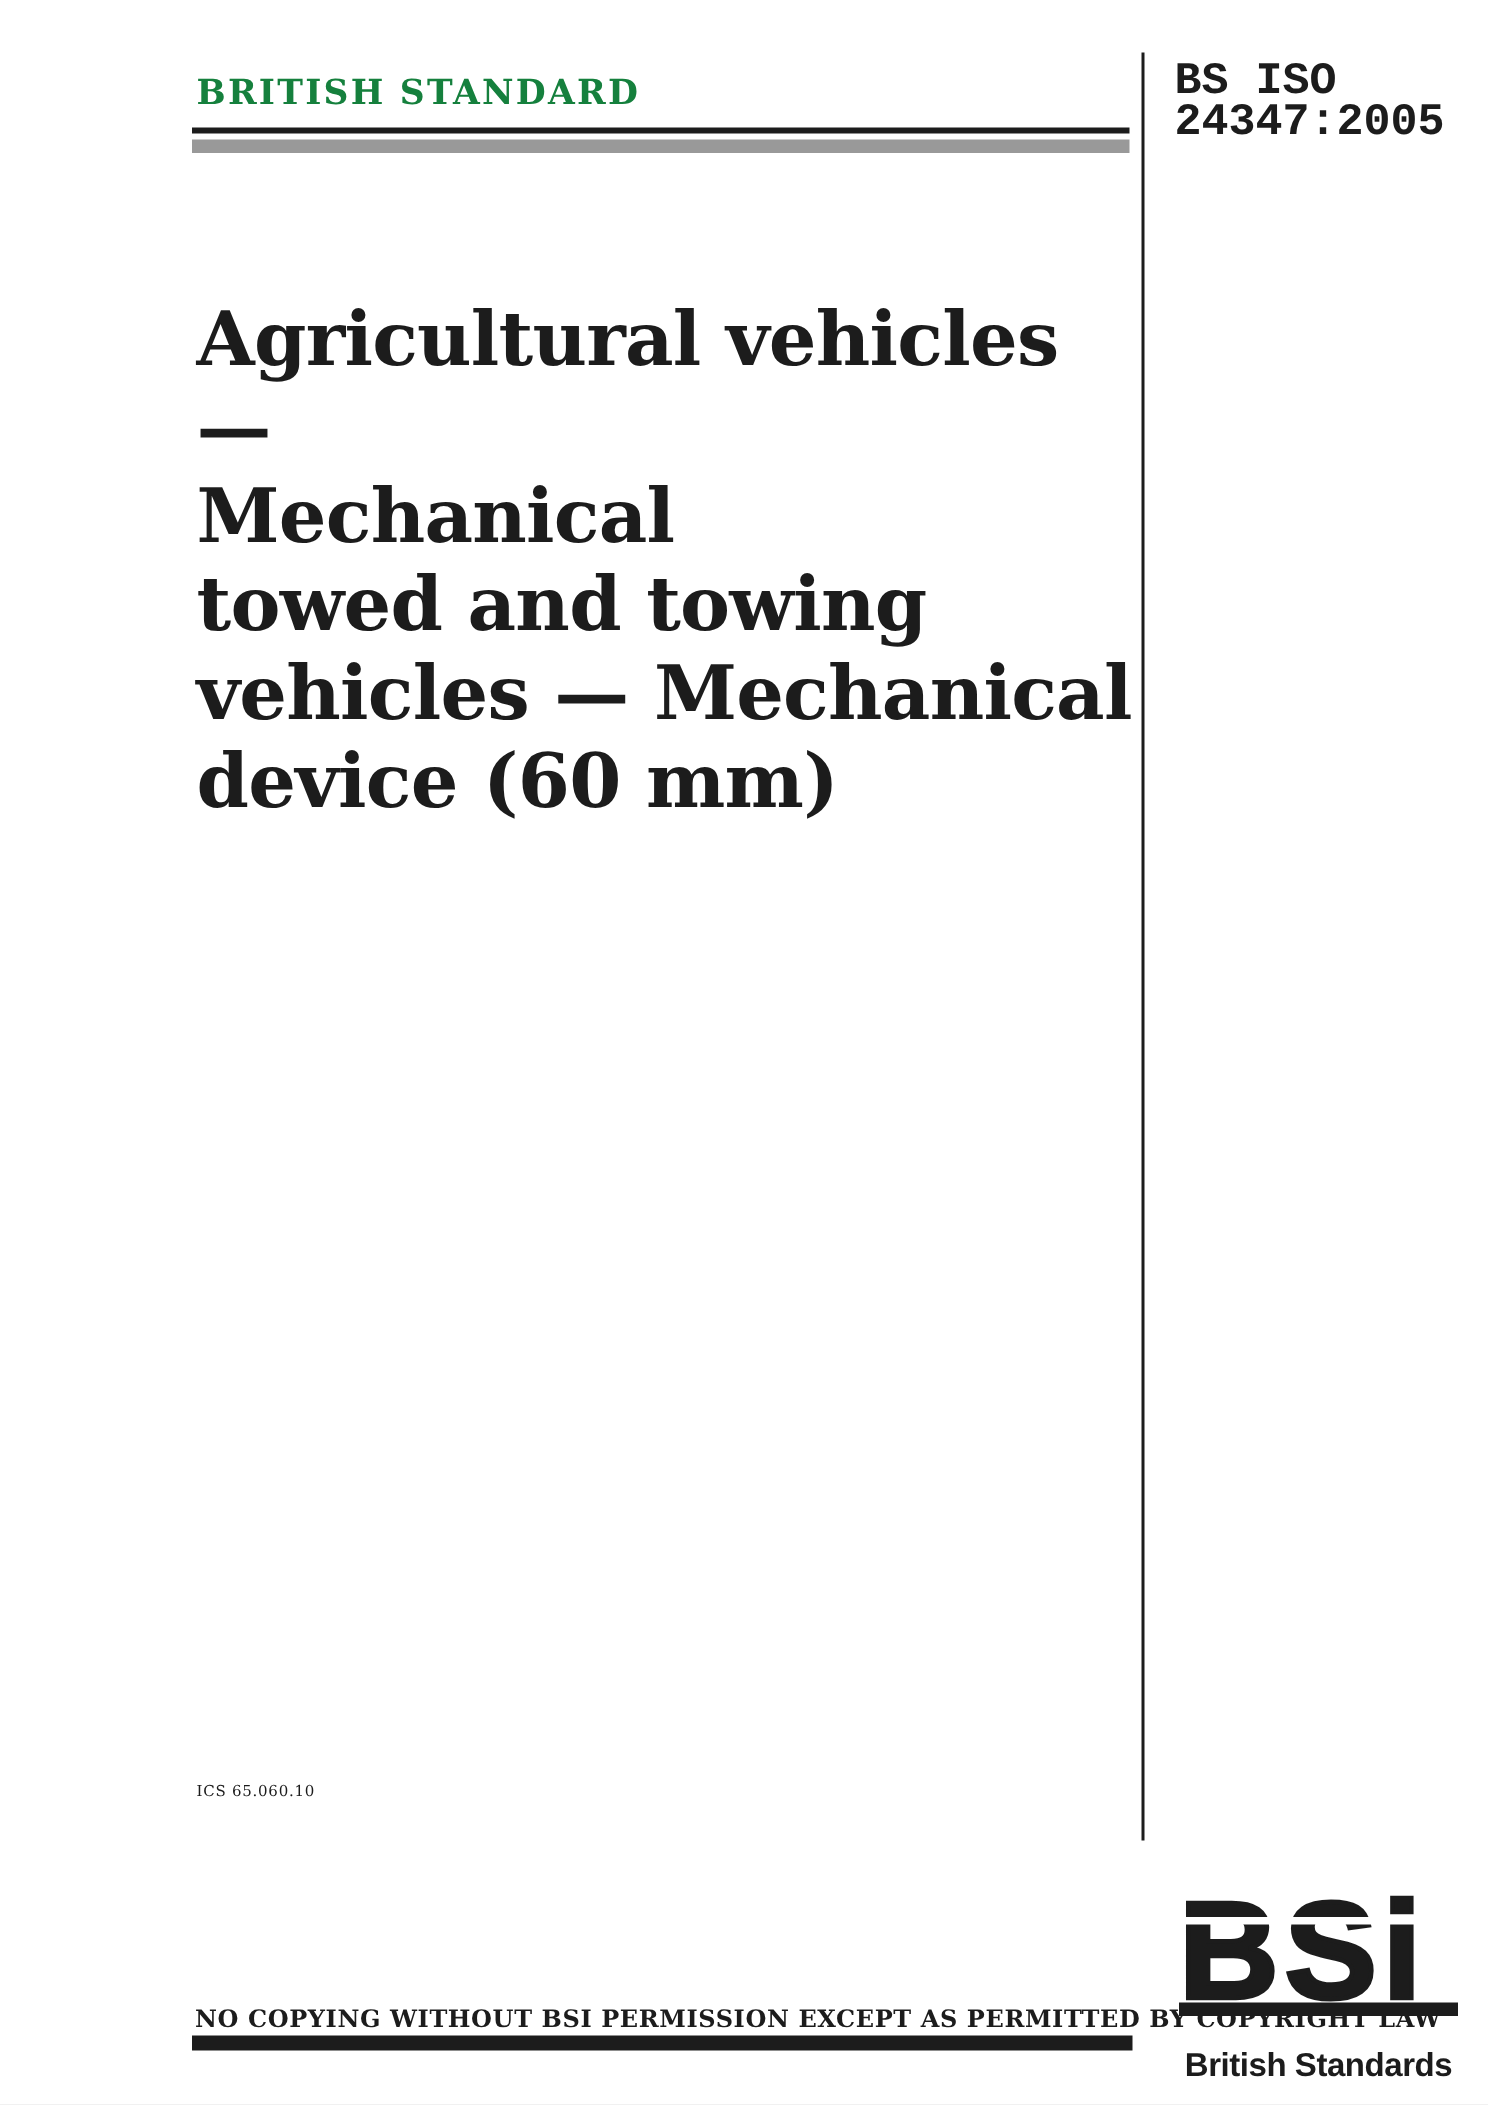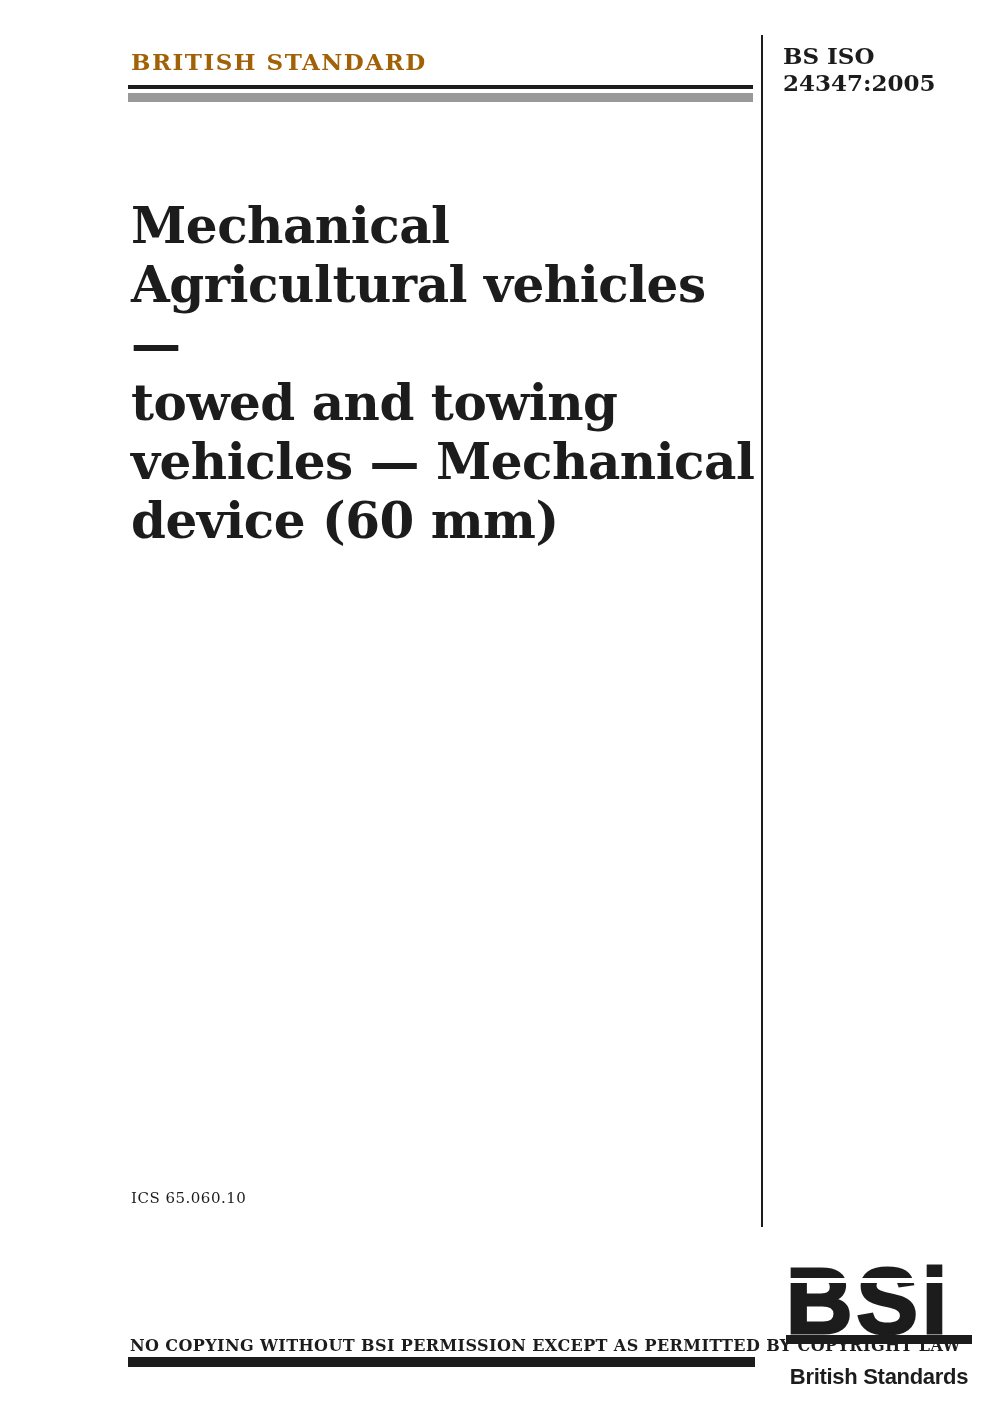--- a/index.html
+++ b/index.html
@@ -26,7 +26,7 @@
     font-size: 23px;
     font-weight: bold;
     letter-spacing: 1.5px;
-    color: #a16207;
+    color: #15803d;
     white-space: nowrap;
   }
   .rule-black {

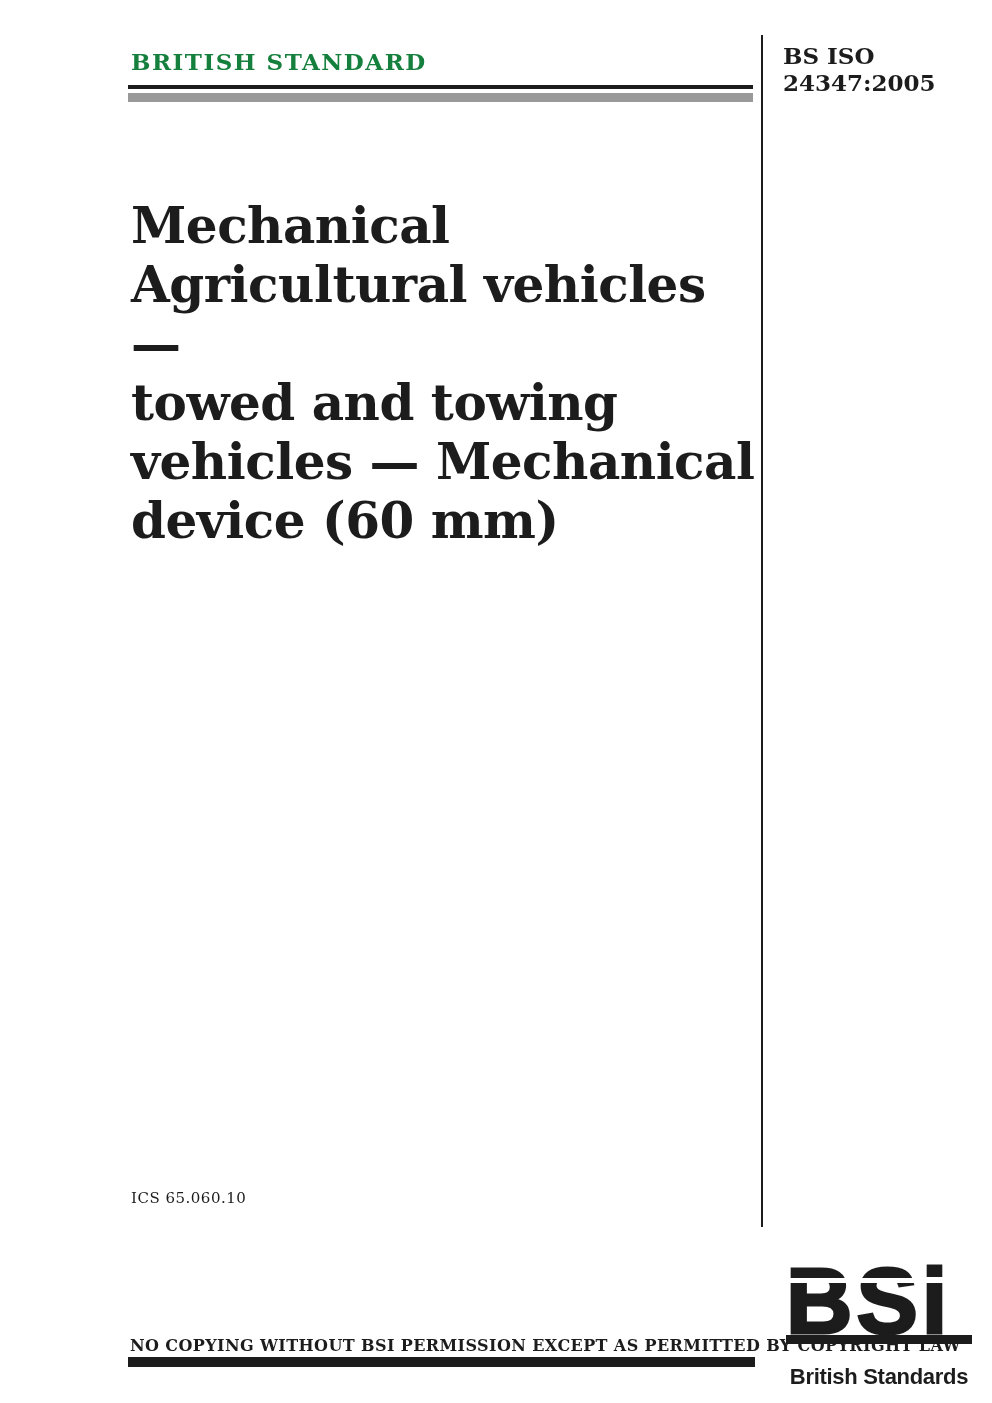--- a/index.html
+++ b/index.html
@@ -57,11 +57,12 @@
     position: absolute;
     left: 783px;
     top: 42px;
-    font-size: 23px;
+    font-size: 30px;
     line-height: 27px;
     font-weight: bold;
     color: #1c1c1c;
     white-space: nowrap;
+    font-family: Liberation Mono, monospace;
   }
 
   

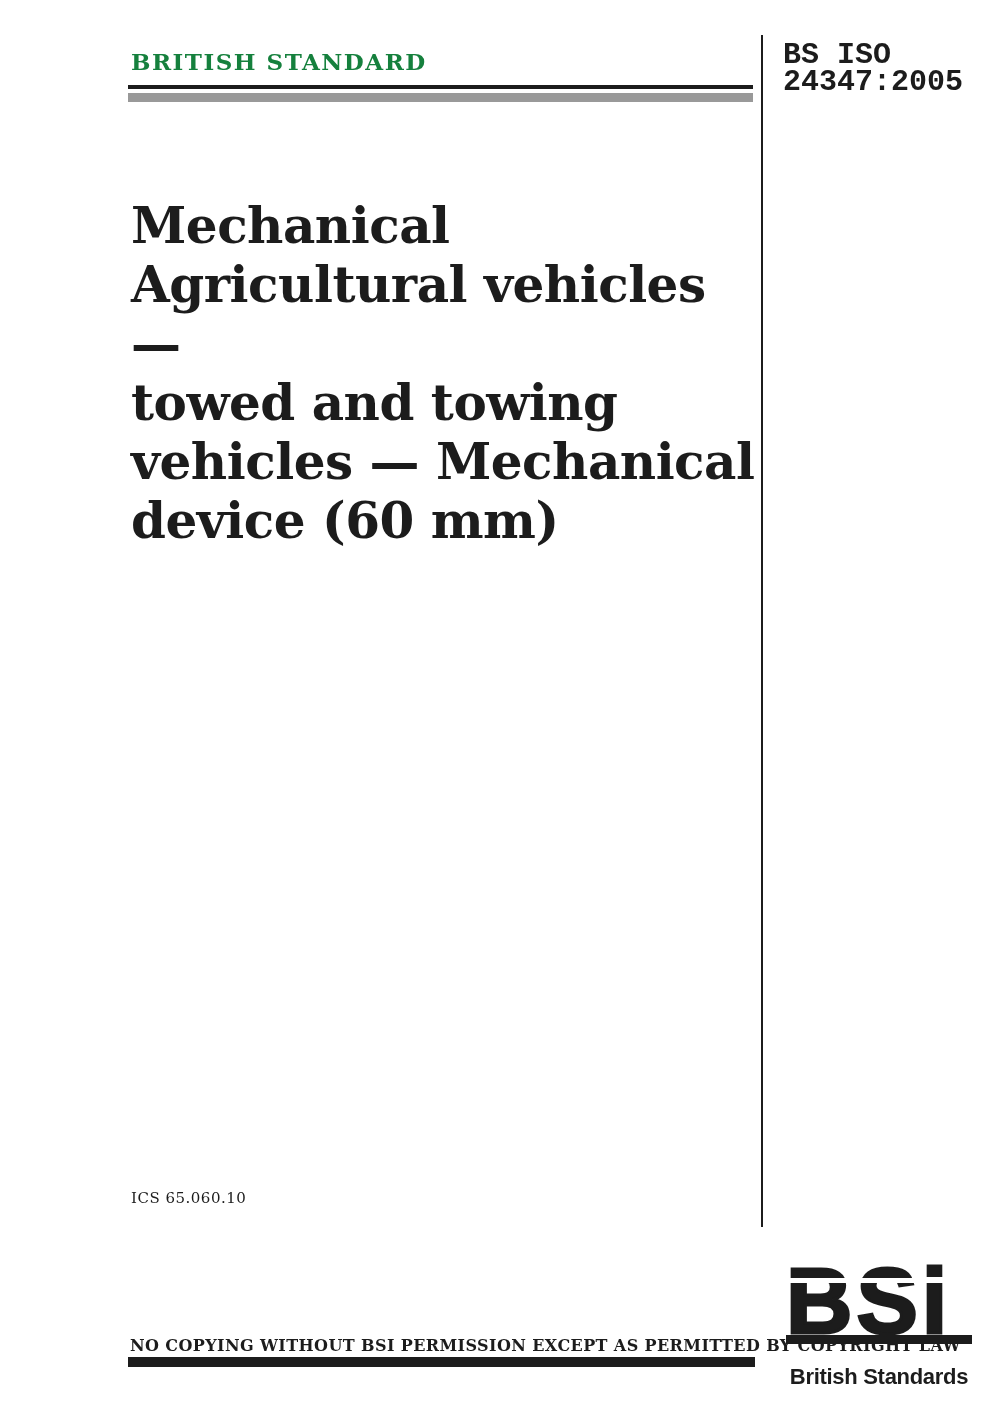--- a/index.html
+++ b/index.html
@@ -178,8 +178,8 @@
   </div>
 
   <div class="doc-title">
+    <div>Agricultural vehicles —</div>
     <div>Mechanical</div>
-    <div>Agricultural vehicles —</div>
     <div>towed and towing</div>
     <div>vehicles — Mechanical</div>
     <div>device (60 mm)</div>

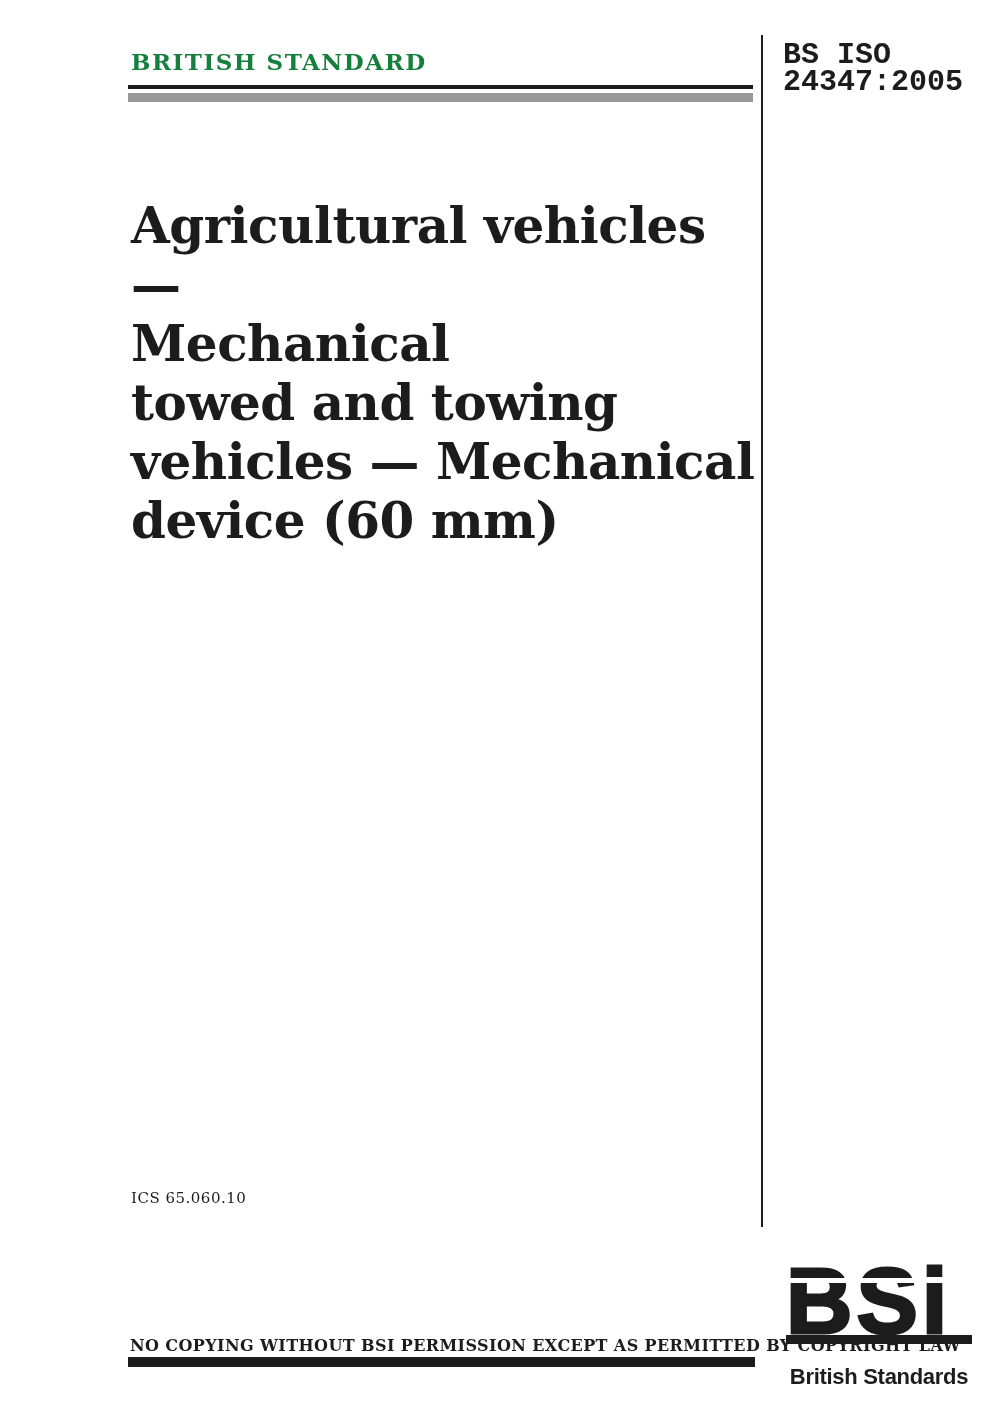--- a/index.html
+++ b/index.html
@@ -83,7 +83,7 @@
     position: absolute;
     left: 131px;
     top: 1189px;
-    font-size: 15px;
+    font-size: 10px;
     color: #1c1c1c;
     letter-spacing: 0.5px;
   }

